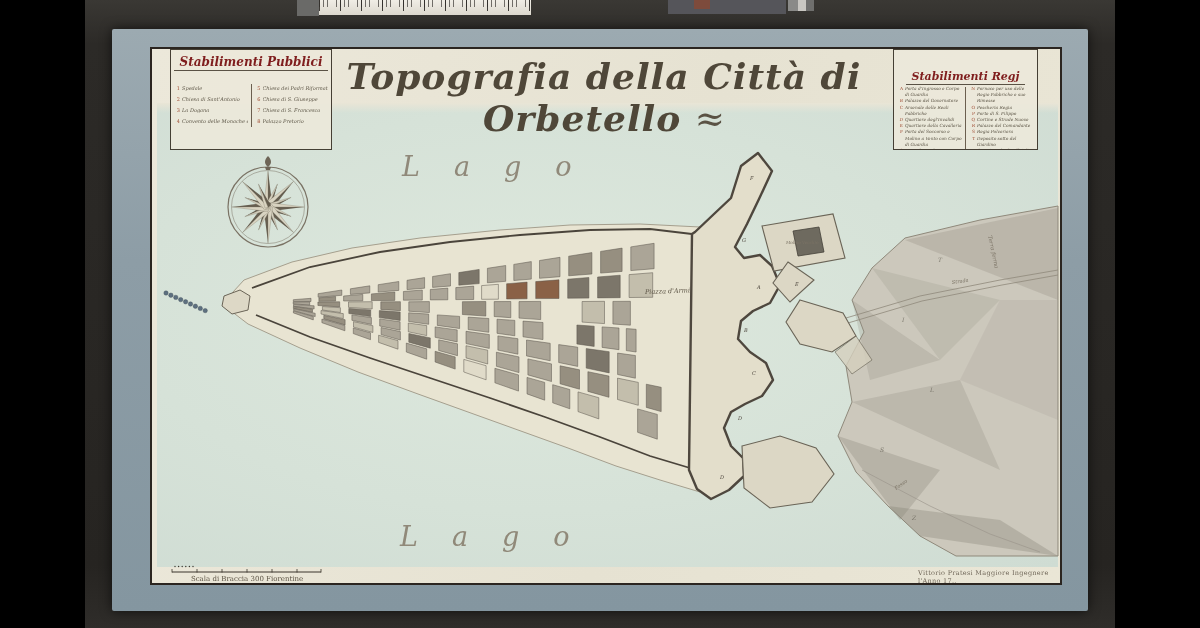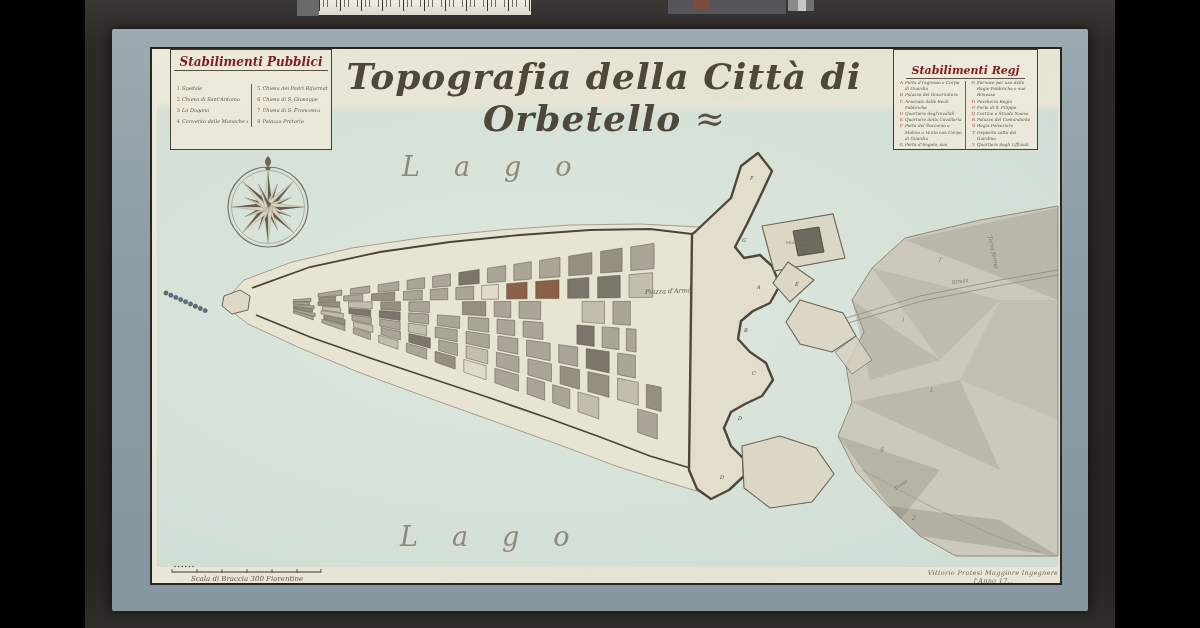--- a/index.html
+++ b/index.html
@@ -45,7 +45,7 @@
   .legend-royal{left:893px;top:49px;width:145px;height:101px;overflow:hidden;}
   .lg-head{display:block;text-align:center;font-style:italic;font-weight:bold;color:#7f1d1d;}
   .legend-public .lg-head{font-size:12px;margin-top:5px;}
-  .legend-royal .lg-head{font-size:11px;margin-top:14px;}
+  .legend-royal .lg-head{font-size:11px;margin-top:20px;}
   .lg-head span{border-bottom:1px solid #5a5245;padding:0 6px 1px 6px;}
   .lg-body{display:flex;padding:0 3px;}
   .legend-public .lg-body{margin-top:14px;}

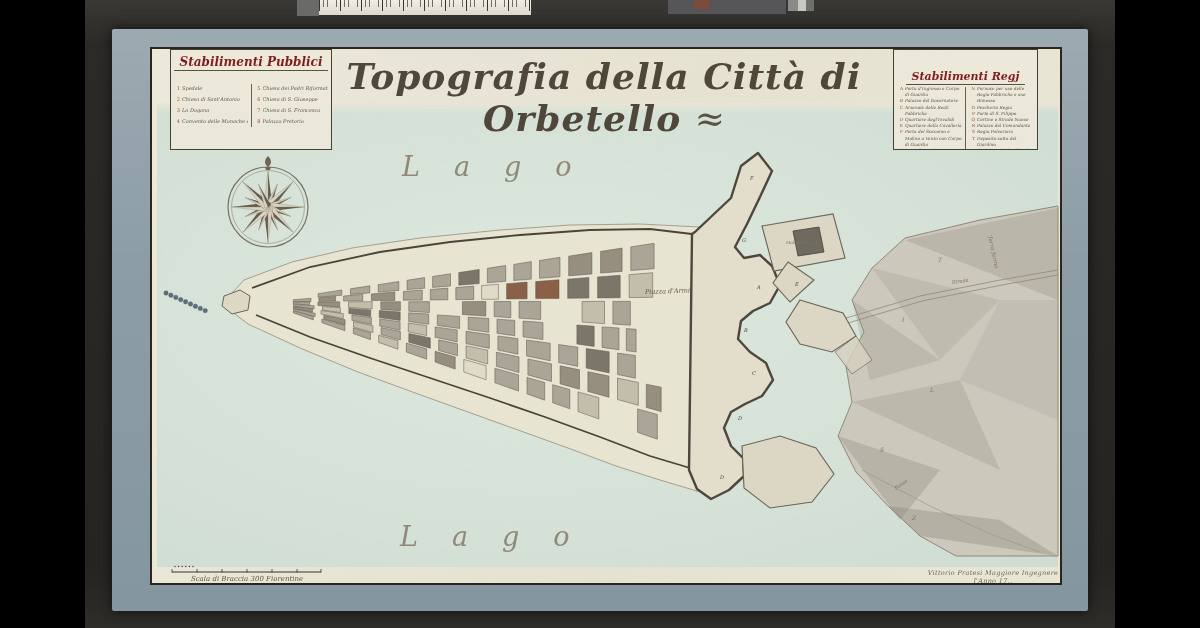--- a/index.html
+++ b/index.html
@@ -61,8 +61,8 @@
   
   .scale-label{position:absolute;left:168px;top:575px;width:158px;text-align:center;
                font-style:italic;font-size:7px;color:#5d5546;}
-  .credit{position:absolute;left:918px;top:569px;width:150px;text-align:center;
-          font-style:italic;font-size:6.5px;color:#6e6557;letter-spacing:.3px;}
+  .credit{position:absolute;left:918px;top:569px;width:150px;text-align:left;
+          font-size:6.5px;color:#6e6557;letter-spacing:.3px;}
   text{font-family:"DejaVu Serif", serif;}
   .t-lago{font-style:italic;font-size:27px;fill:#8d8575;letter-spacing:34px;opacity:.95;}
   .t-sm{font-style:italic;fill:#5d5546;}

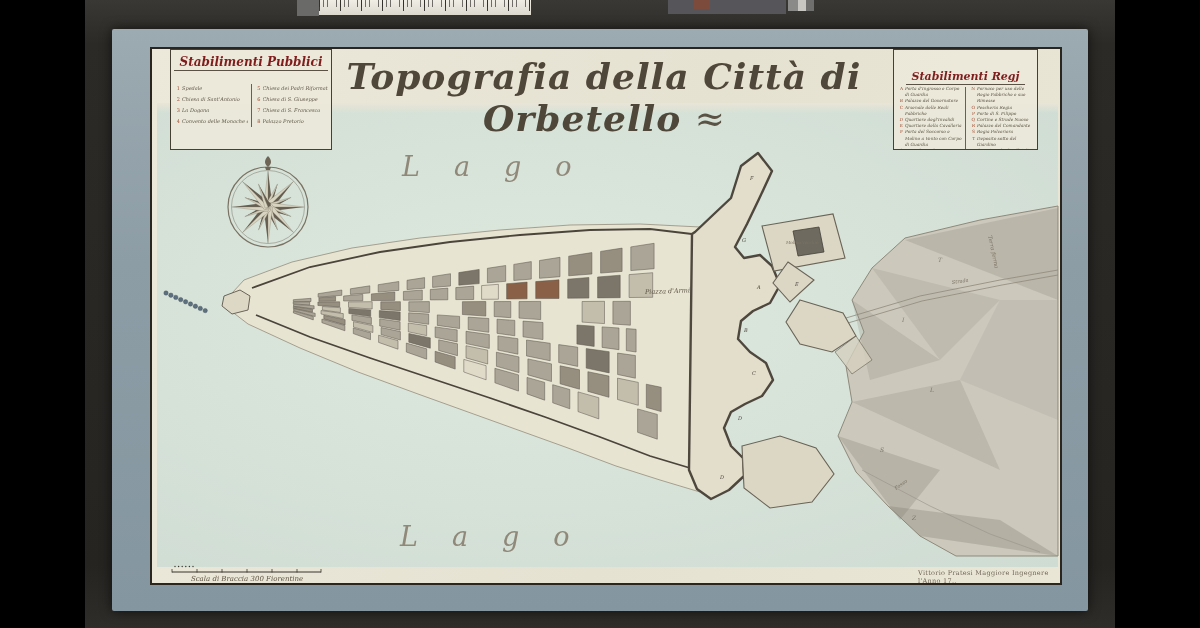--- a/index.html
+++ b/index.html
@@ -60,7 +60,7 @@
   .legend-royal .lg-label{white-space:normal;}
   
   .scale-label{position:absolute;left:168px;top:575px;width:158px;text-align:center;
-               font-style:italic;font-size:7px;color:#5d5546;}
+               font-size:7px;color:#5d5546;}
   .credit{position:absolute;left:918px;top:569px;width:150px;text-align:left;
           font-size:6.5px;color:#6e6557;letter-spacing:.3px;}
   text{font-family:"DejaVu Serif", serif;}

